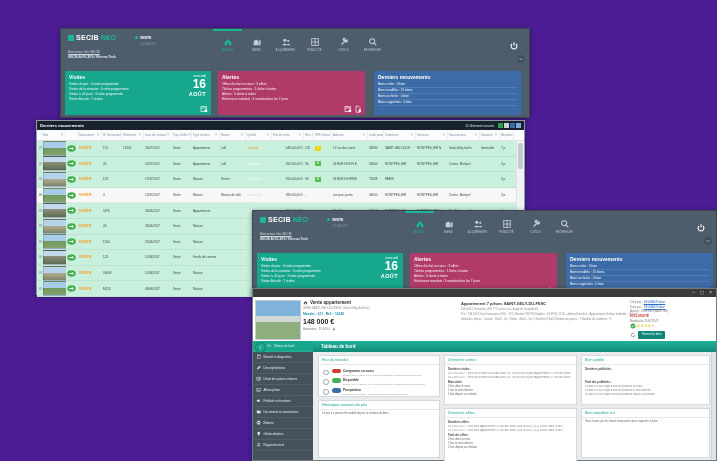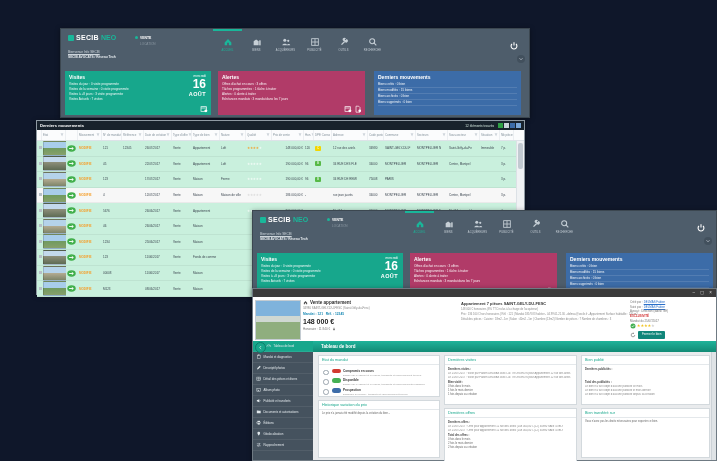--- a/index.html
+++ b/index.html
@@ -3,7 +3,7 @@
 <meta charset="utf-8">
 <style>
   html,body{margin:0;padding:0;background:#fff;}
-  #canvas{position:relative;width:717px;height:461px;background:#0f172a;overflow:hidden;
+  #canvas{position:relative;width:717px;height:461px;background:#4c1d95;overflow:hidden;
           font-family:"Liberation Sans",sans-serif;-webkit-font-smoothing:antialiased;}
   .win{position:absolute;box-shadow:0 1px 5px rgba(0,0,0,.4);}
   .ic{display:inline-flex;align-items:center;justify-content:center;vertical-align:middle;}

